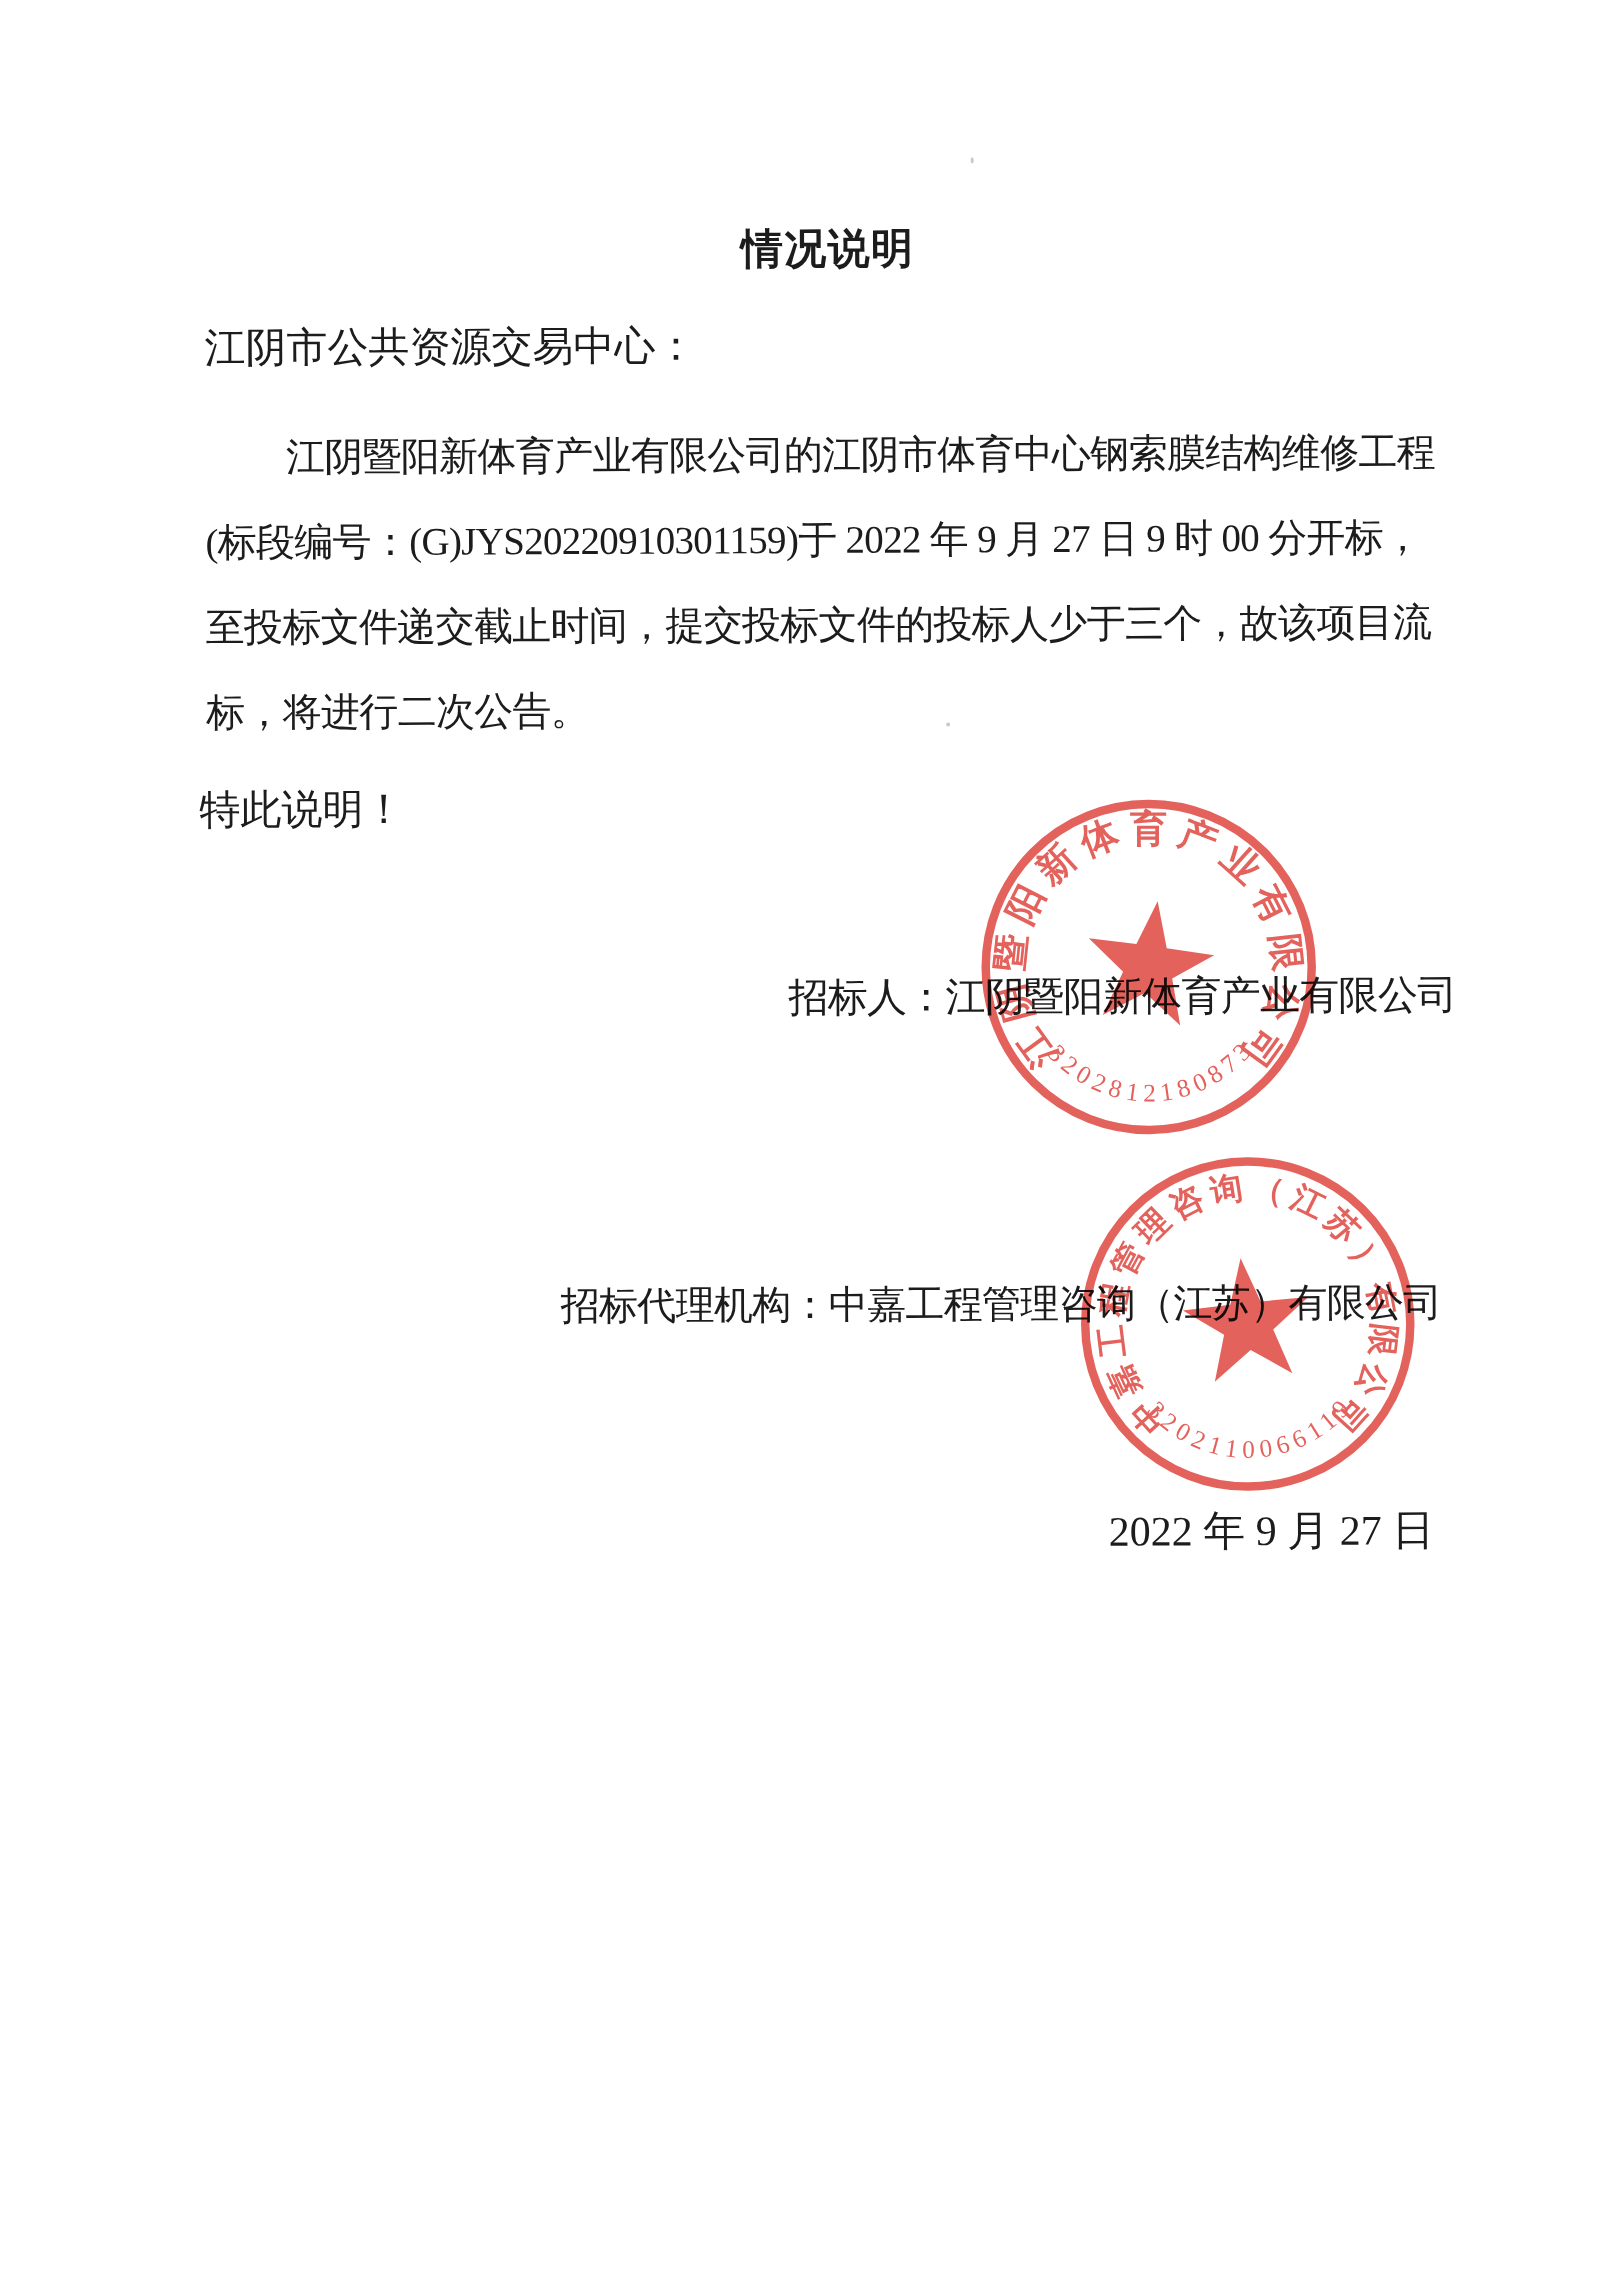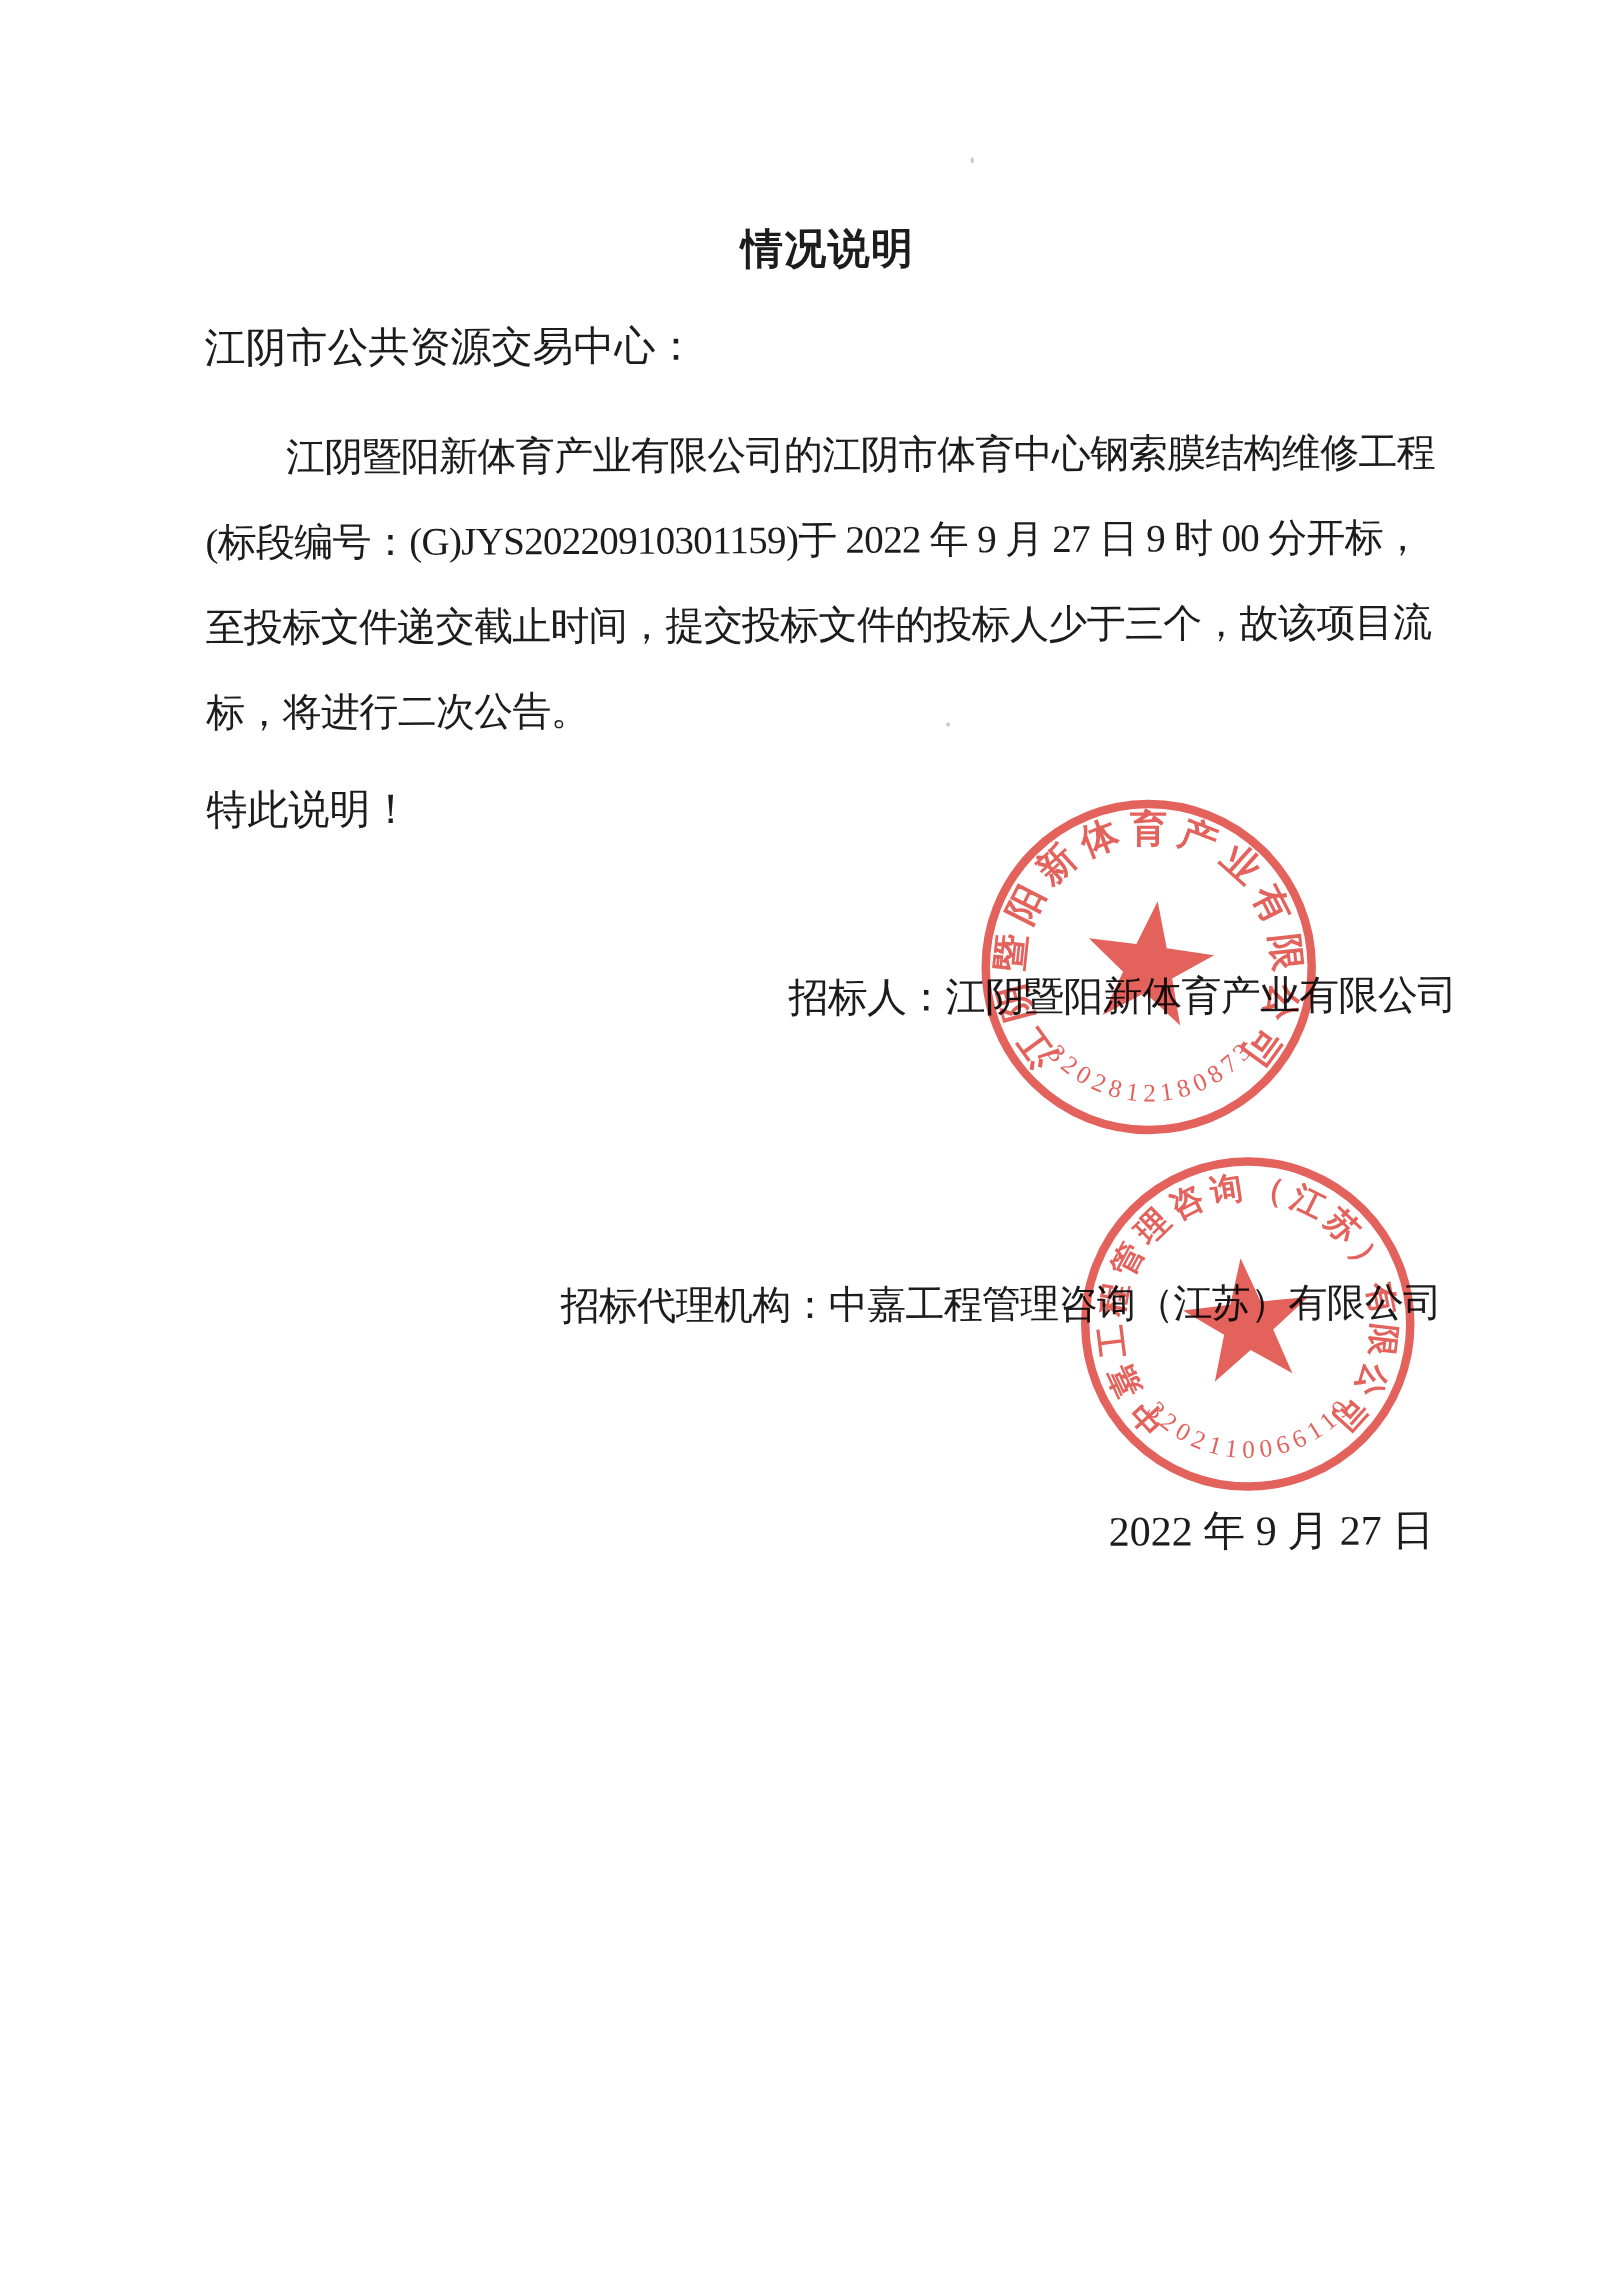--- a/index.html
+++ b/index.html
@@ -55,7 +55,7 @@
   .line-4 { top: 683px; }
   .closing {
     top: 780px;
-    left: 208px;
+    left: 201px;
     font-size: 41px;
   }
   .sign-bidder {

